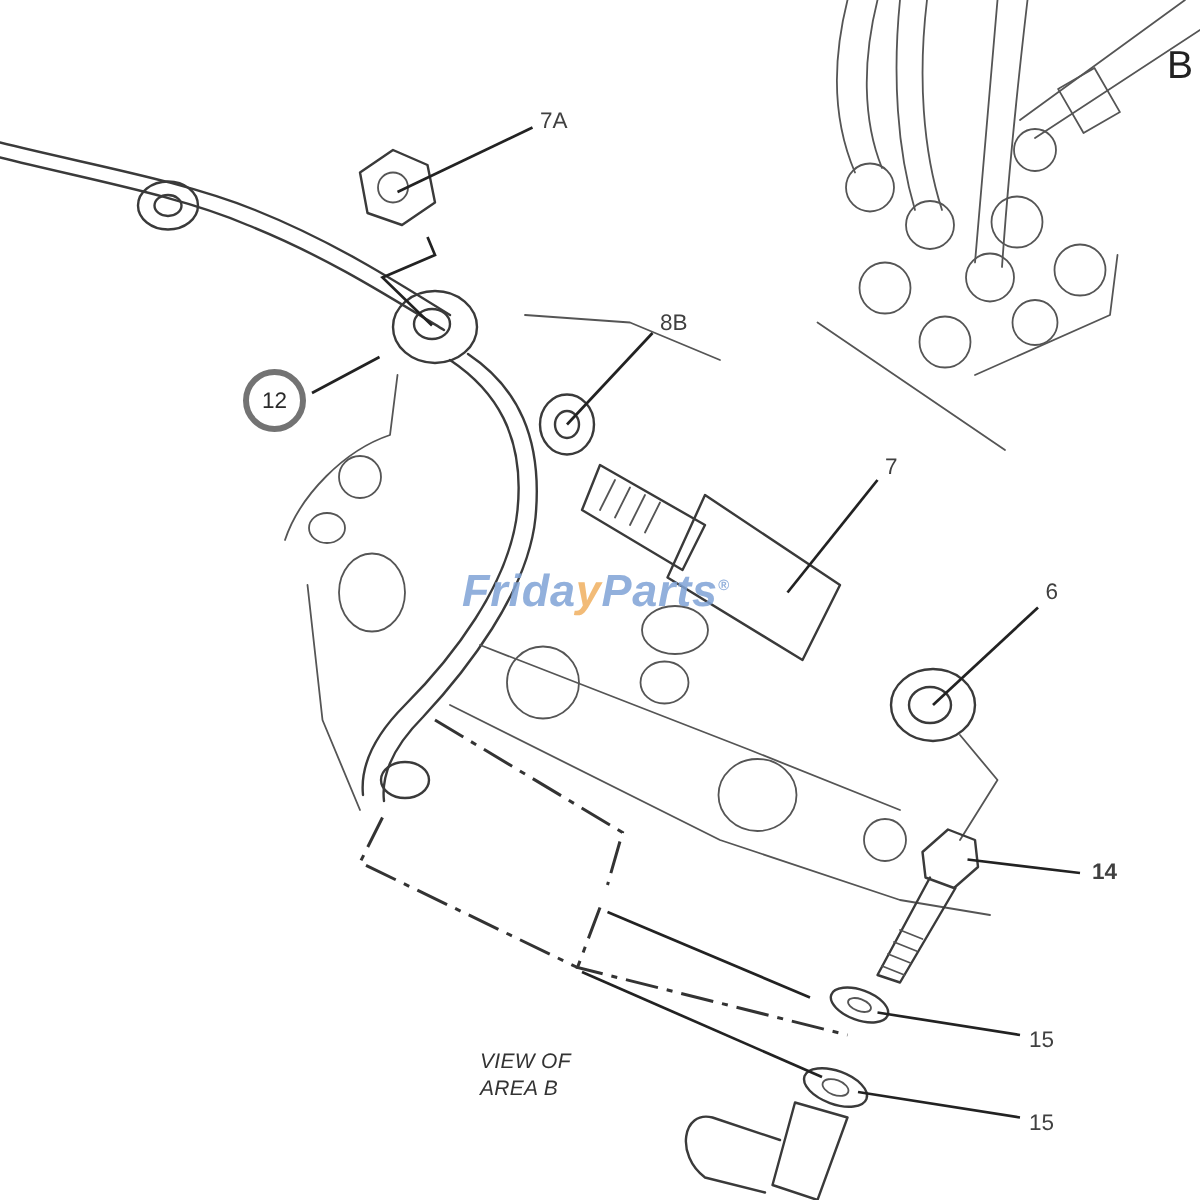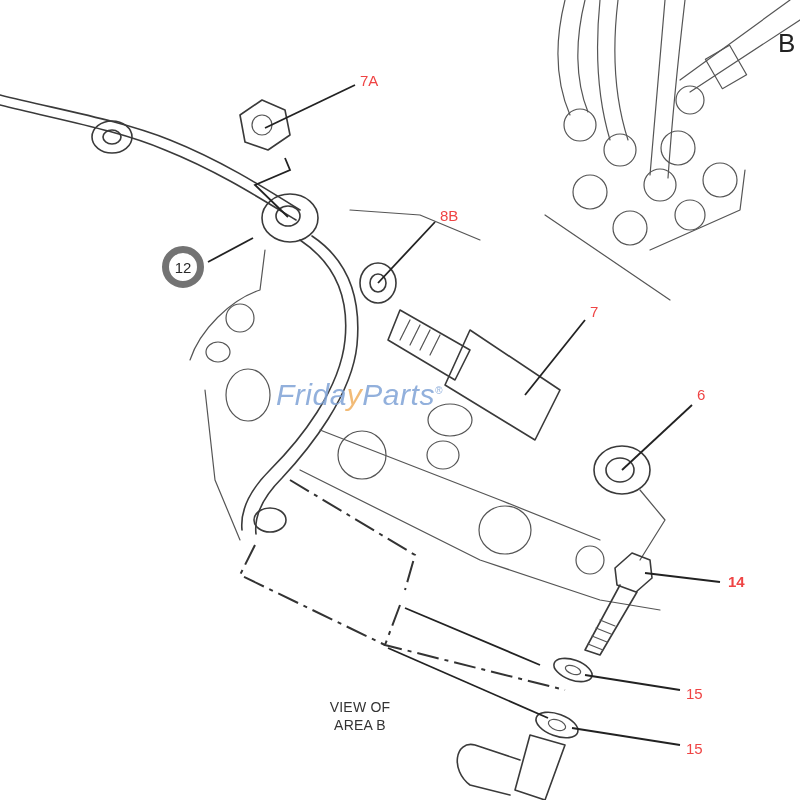--- a/index.html
+++ b/index.html
@@ -10,7 +10,7 @@
   .lt { fill: none; stroke: #555; stroke-width: 1.2; stroke-linecap: round; stroke-linejoin: round; }
   .dash { fill: none; stroke: #333; stroke-width: 2; stroke-dasharray: 22 6 4 6; }
   .leader { fill: none; stroke: #222; stroke-width: 1.8; }
-  .label { position: absolute; font-size: 15px; color: #ef4444; font-weight: normal; white-space: nowrap; }
+  .label { position: absolute; font-size: 15px; color: #404040; font-weight: normal; white-space: nowrap; }
   .label-b { position: absolute; font-size: 26px; color: #222; }
   .view-label { position: absolute; font-size: 14px; color: #333; text-align: center; line-height: 18px; letter-spacing: 0.2px; }
   .callout-ring { position: absolute; width: 42px; height: 42px; border: 7px solid #737373; border-radius: 50%;

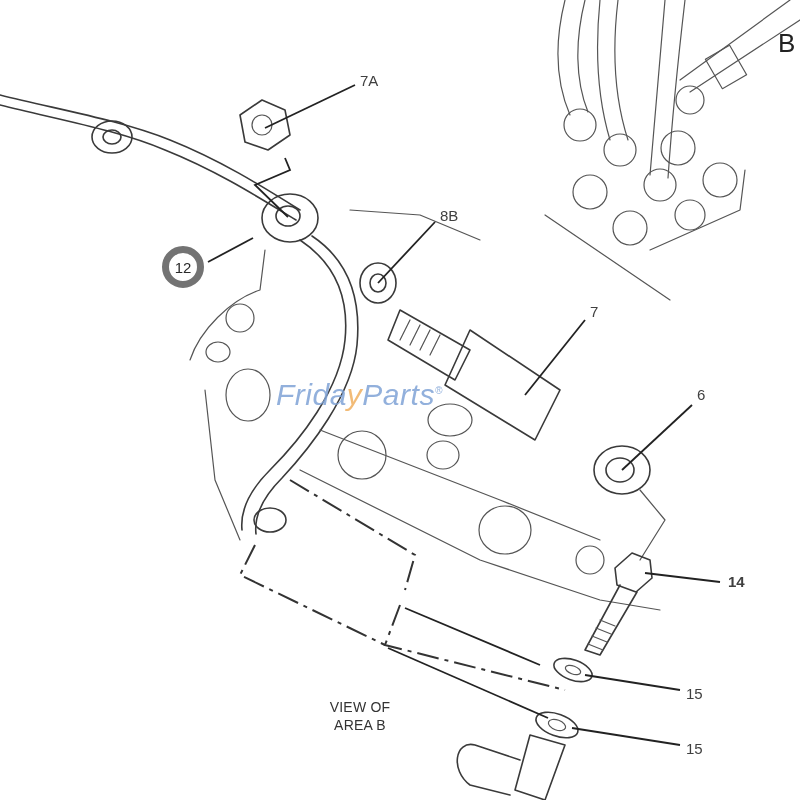--- a/index.html
+++ b/index.html
@@ -13,7 +13,7 @@
   .label { position: absolute; font-size: 15px; color: #404040; font-weight: normal; white-space: nowrap; }
   .label-b { position: absolute; font-size: 26px; color: #222; }
   .view-label { position: absolute; font-size: 14px; color: #333; text-align: center; line-height: 18px; letter-spacing: 0.2px; }
-  .callout-ring { position: absolute; width: 42px; height: 42px; border: 7px solid #737373; border-radius: 50%;
+  .callout-ring { position: absolute; width: 42px; height: 42px; border: 4px solid #737373; border-radius: 50%;
                   box-sizing: border-box; display: flex; align-items: center; justify-content: center; }
   .callout-ring span { font-size: 15px; color: #2a2a2a; }
   .watermark { position: absolute; left: 276px; top: 378px; font-size: 30px; font-weight: normal; font-style: italic;

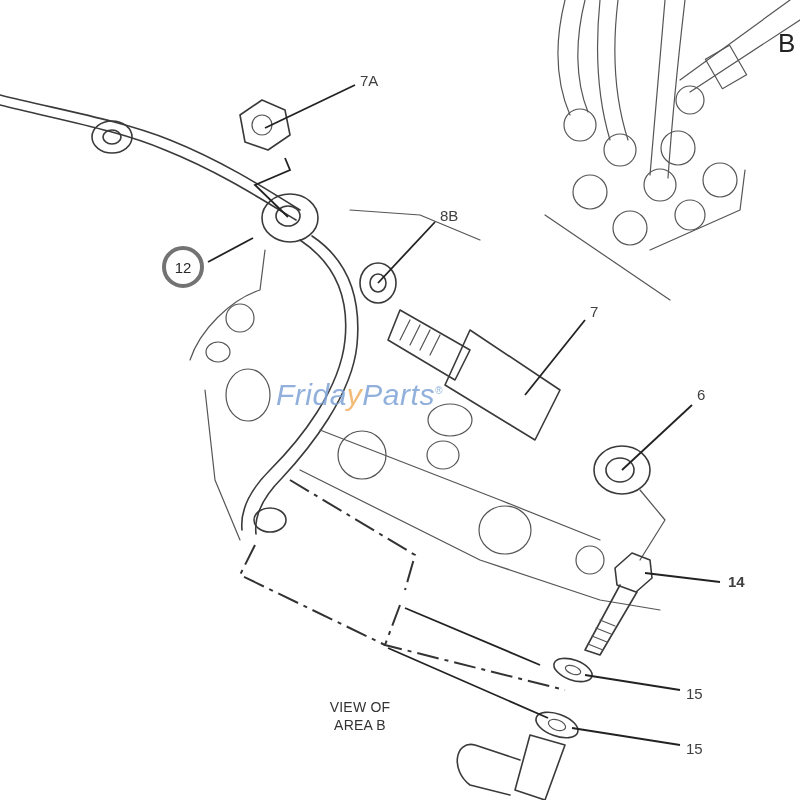--- a/index.html
+++ b/index.html
@@ -16,7 +16,7 @@
   .callout-ring { position: absolute; width: 42px; height: 42px; border: 4px solid #737373; border-radius: 50%;
                   box-sizing: border-box; display: flex; align-items: center; justify-content: center; }
   .callout-ring span { font-size: 15px; color: #2a2a2a; }
-  .watermark { position: absolute; left: 276px; top: 378px; font-size: 30px; font-weight: normal; font-style: italic;
+  .watermark { position: absolute; left: 308px; top: 378px; font-size: 30px; font-weight: bold; font-style: italic;
                color: #7fa3d6; opacity: 0.85; letter-spacing: 0.5px; white-space: nowrap; }
   .watermark .wm-check { color: #f0b060; }
 </style>

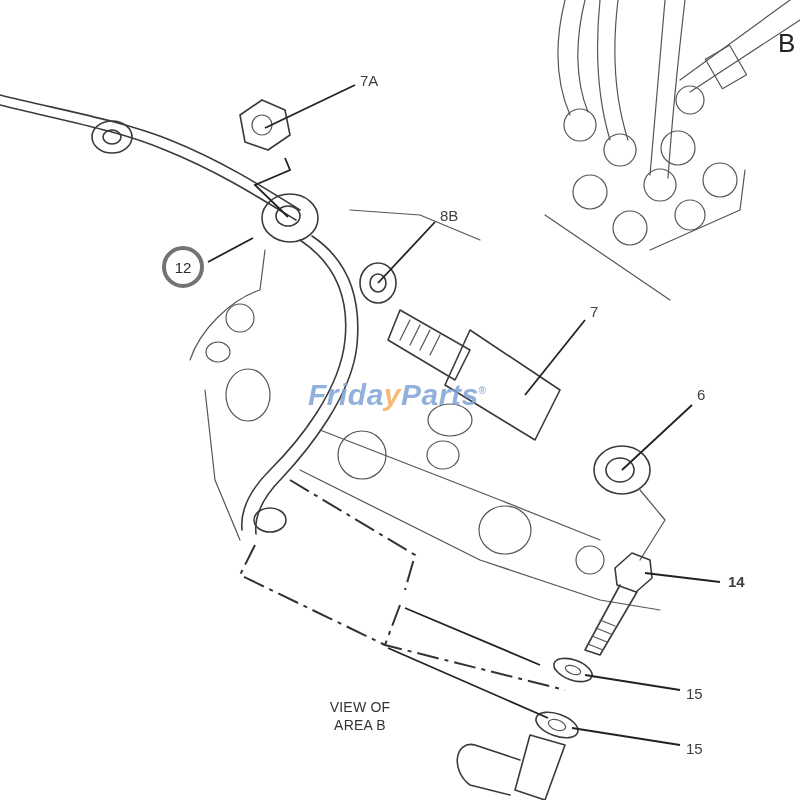--- a/index.html
+++ b/index.html
@@ -12,7 +12,7 @@
   .leader { fill: none; stroke: #222; stroke-width: 1.8; }
   .label { position: absolute; font-size: 15px; color: #404040; font-weight: normal; white-space: nowrap; }
   .label-b { position: absolute; font-size: 26px; color: #222; }
-  .view-label { position: absolute; font-size: 14px; color: #333; text-align: center; line-height: 18px; letter-spacing: 0.2px; }
+  .view-label { position: absolute; font-size: 14px; color: #333; line-height: 18px; letter-spacing: 0.2px; font-style: italic; }
   .callout-ring { position: absolute; width: 42px; height: 42px; border: 4px solid #737373; border-radius: 50%;
                   box-sizing: border-box; display: flex; align-items: center; justify-content: center; }
   .callout-ring span { font-size: 15px; color: #2a2a2a; }

